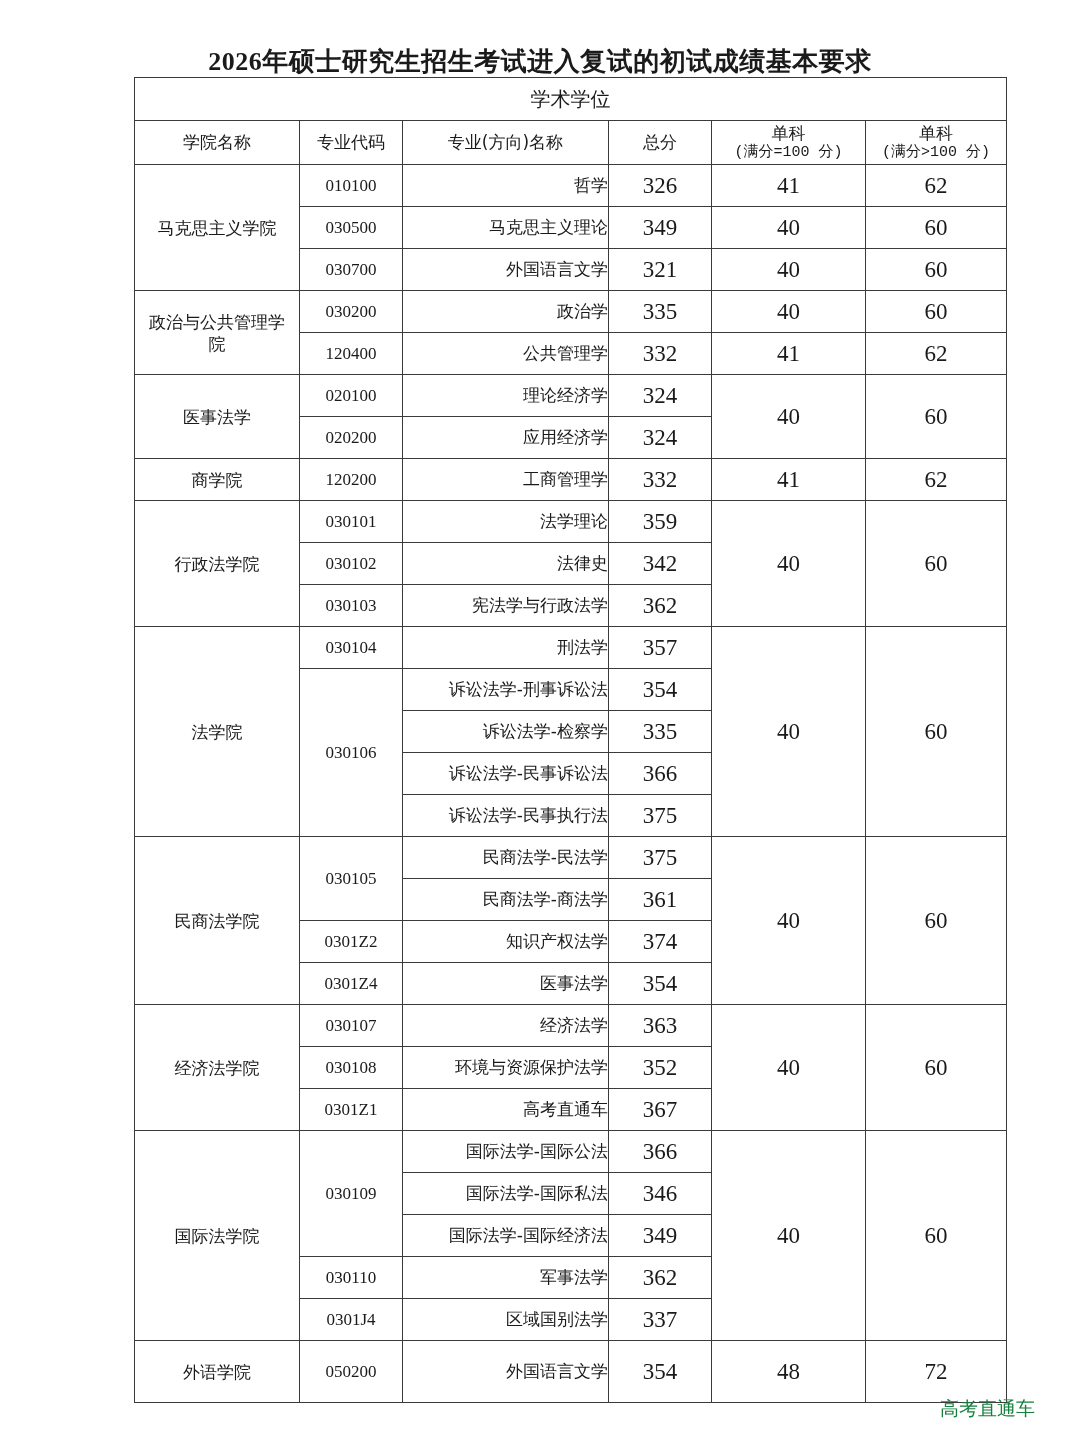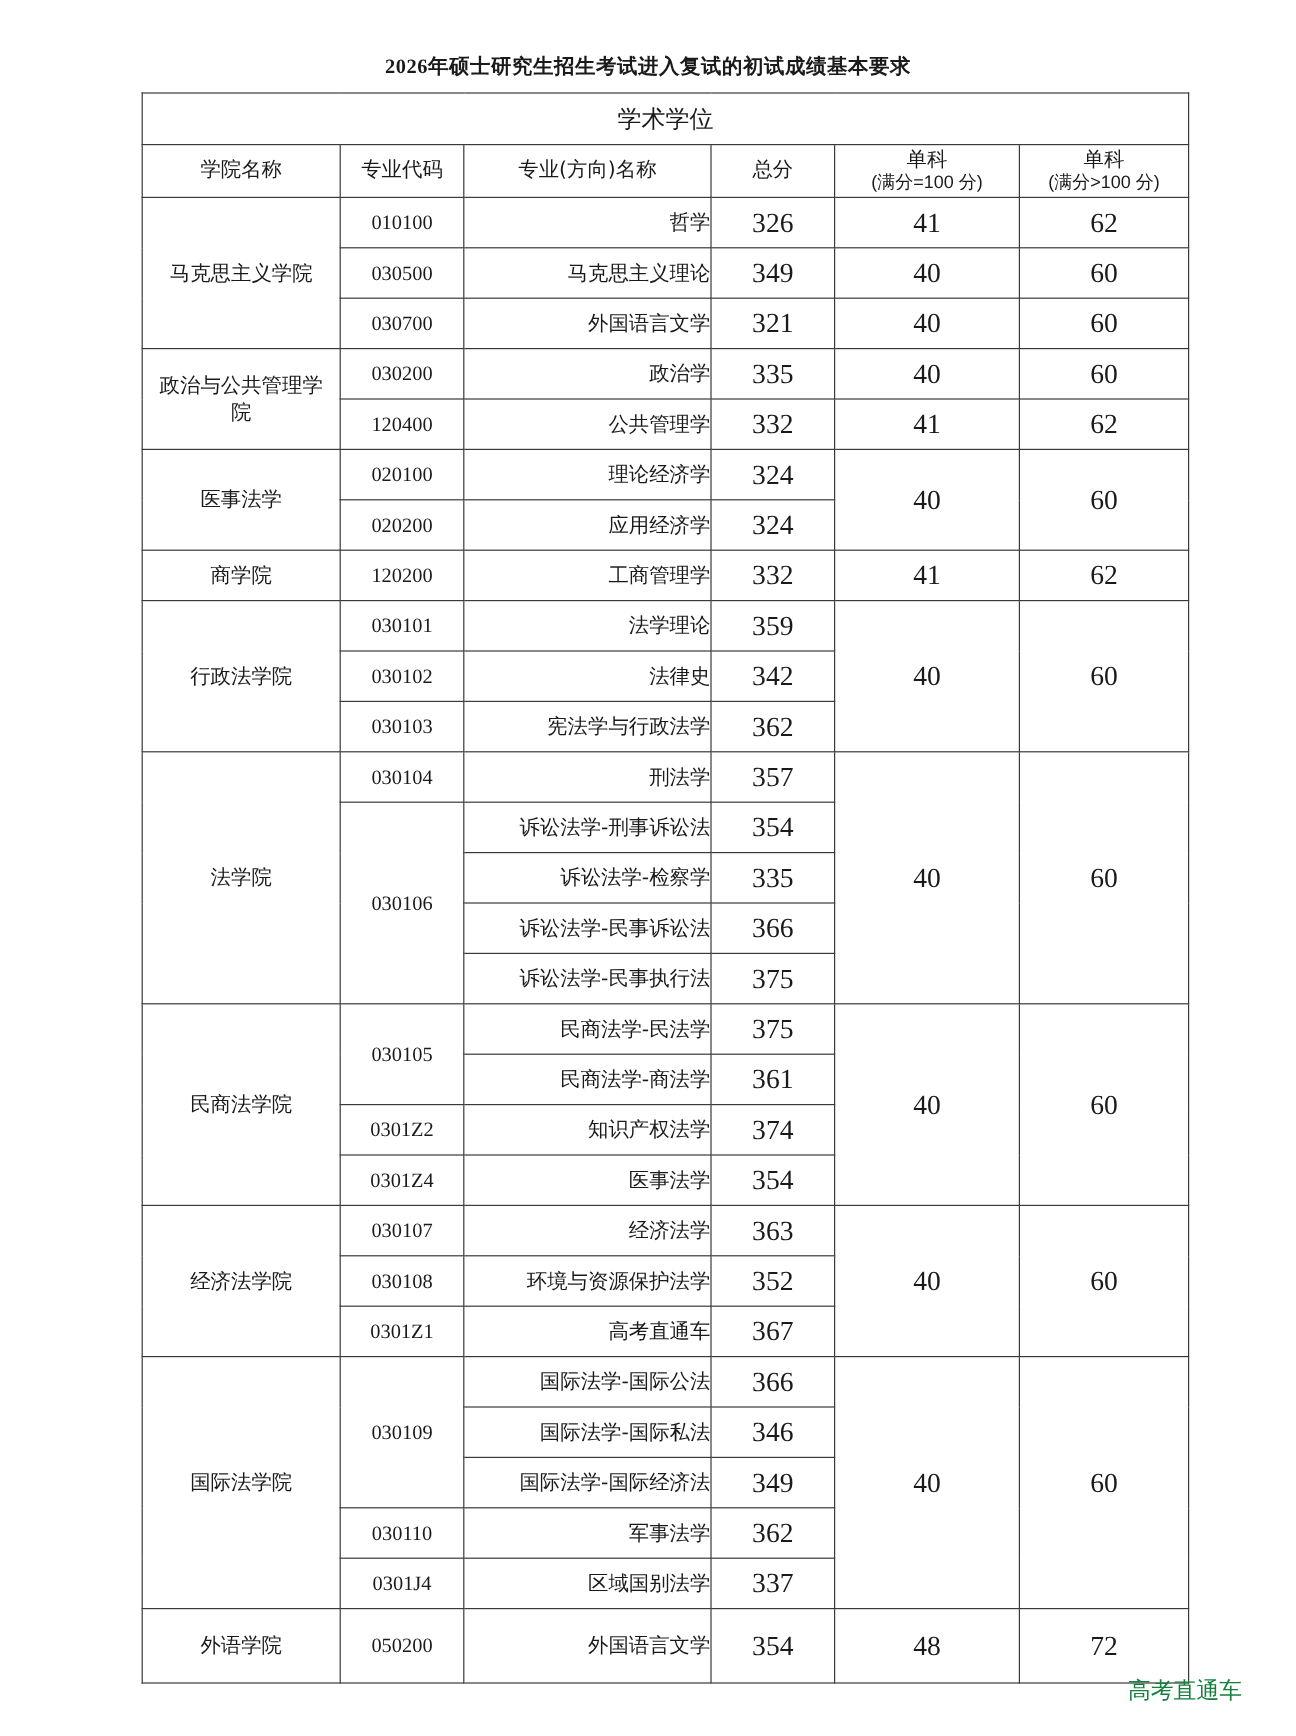--- a/index.html
+++ b/index.html
@@ -6,7 +6,7 @@
   body { width:1080px; height:1447px; position:relative; overflow:hidden;
          font-family:"Liberation Serif","DejaVu Serif",serif; color:#1a1a1a; }
   .title { position:absolute; left:0; top:44px; width:1080px; text-align:center;
-           font-size:17px; font-weight:bold; letter-spacing:0.5px; }
+           font-size:26px; font-weight:bold; letter-spacing:0.5px; }
   table { position:absolute; left:118px; top:77px; border-collapse:collapse;
           table-layout:fixed; width:872px; }
   td, th { border:1.5px solid #3a3a3a; padding:0; text-align:center; vertical-align:middle;

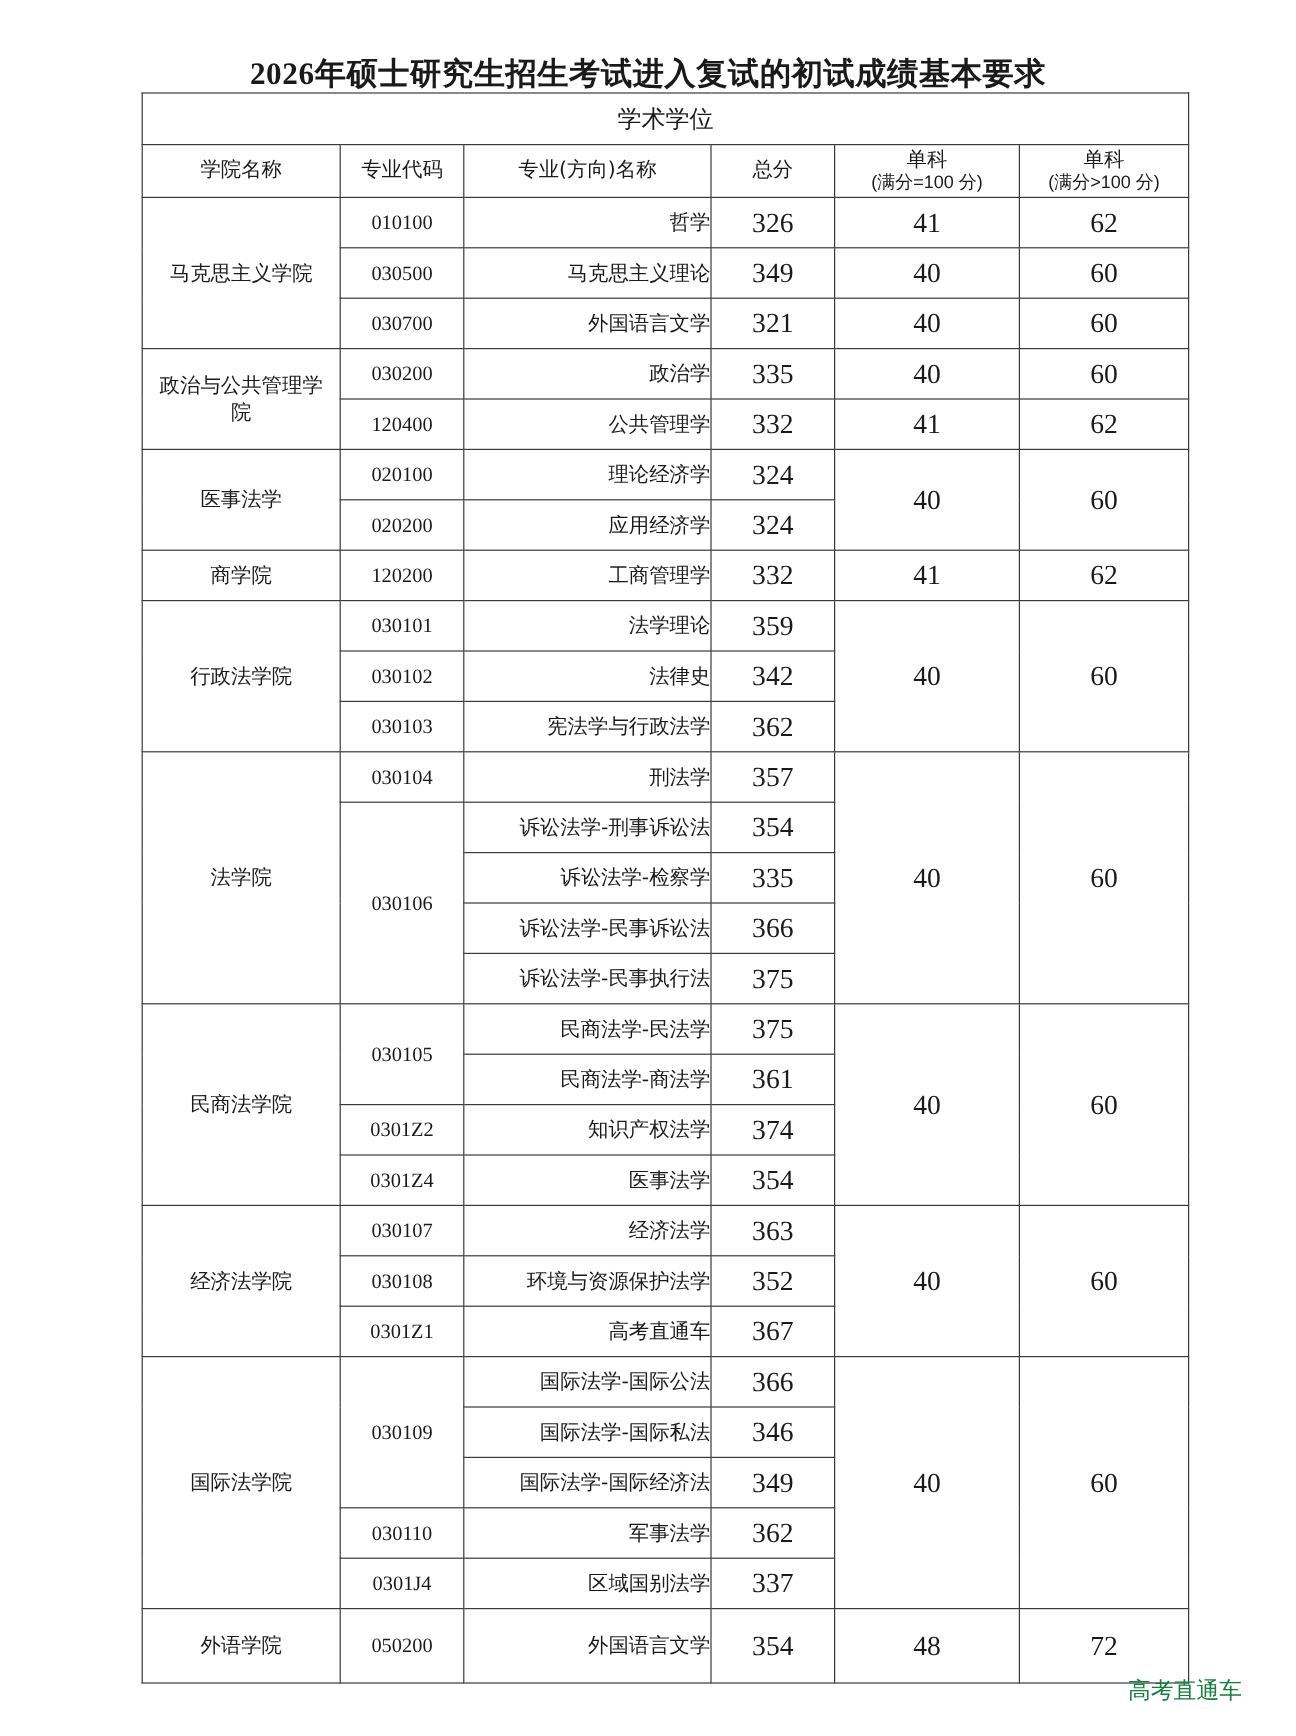--- a/index.html
+++ b/index.html
@@ -7,7 +7,7 @@
          font-family:"Liberation Serif","DejaVu Serif",serif; color:#1a1a1a; }
   .title { position:absolute; left:0; top:44px; width:1080px; text-align:center;
            font-size:26px; font-weight:bold; letter-spacing:0.5px; }
-  table { position:absolute; left:118px; top:77px; border-collapse:collapse;
+  table { position:absolute; left:134px; top:77px; border-collapse:collapse;
           table-layout:fixed; width:872px; }
   td, th { border:1.5px solid #3a3a3a; padding:0; text-align:center; vertical-align:middle;
            font-weight:normal; }

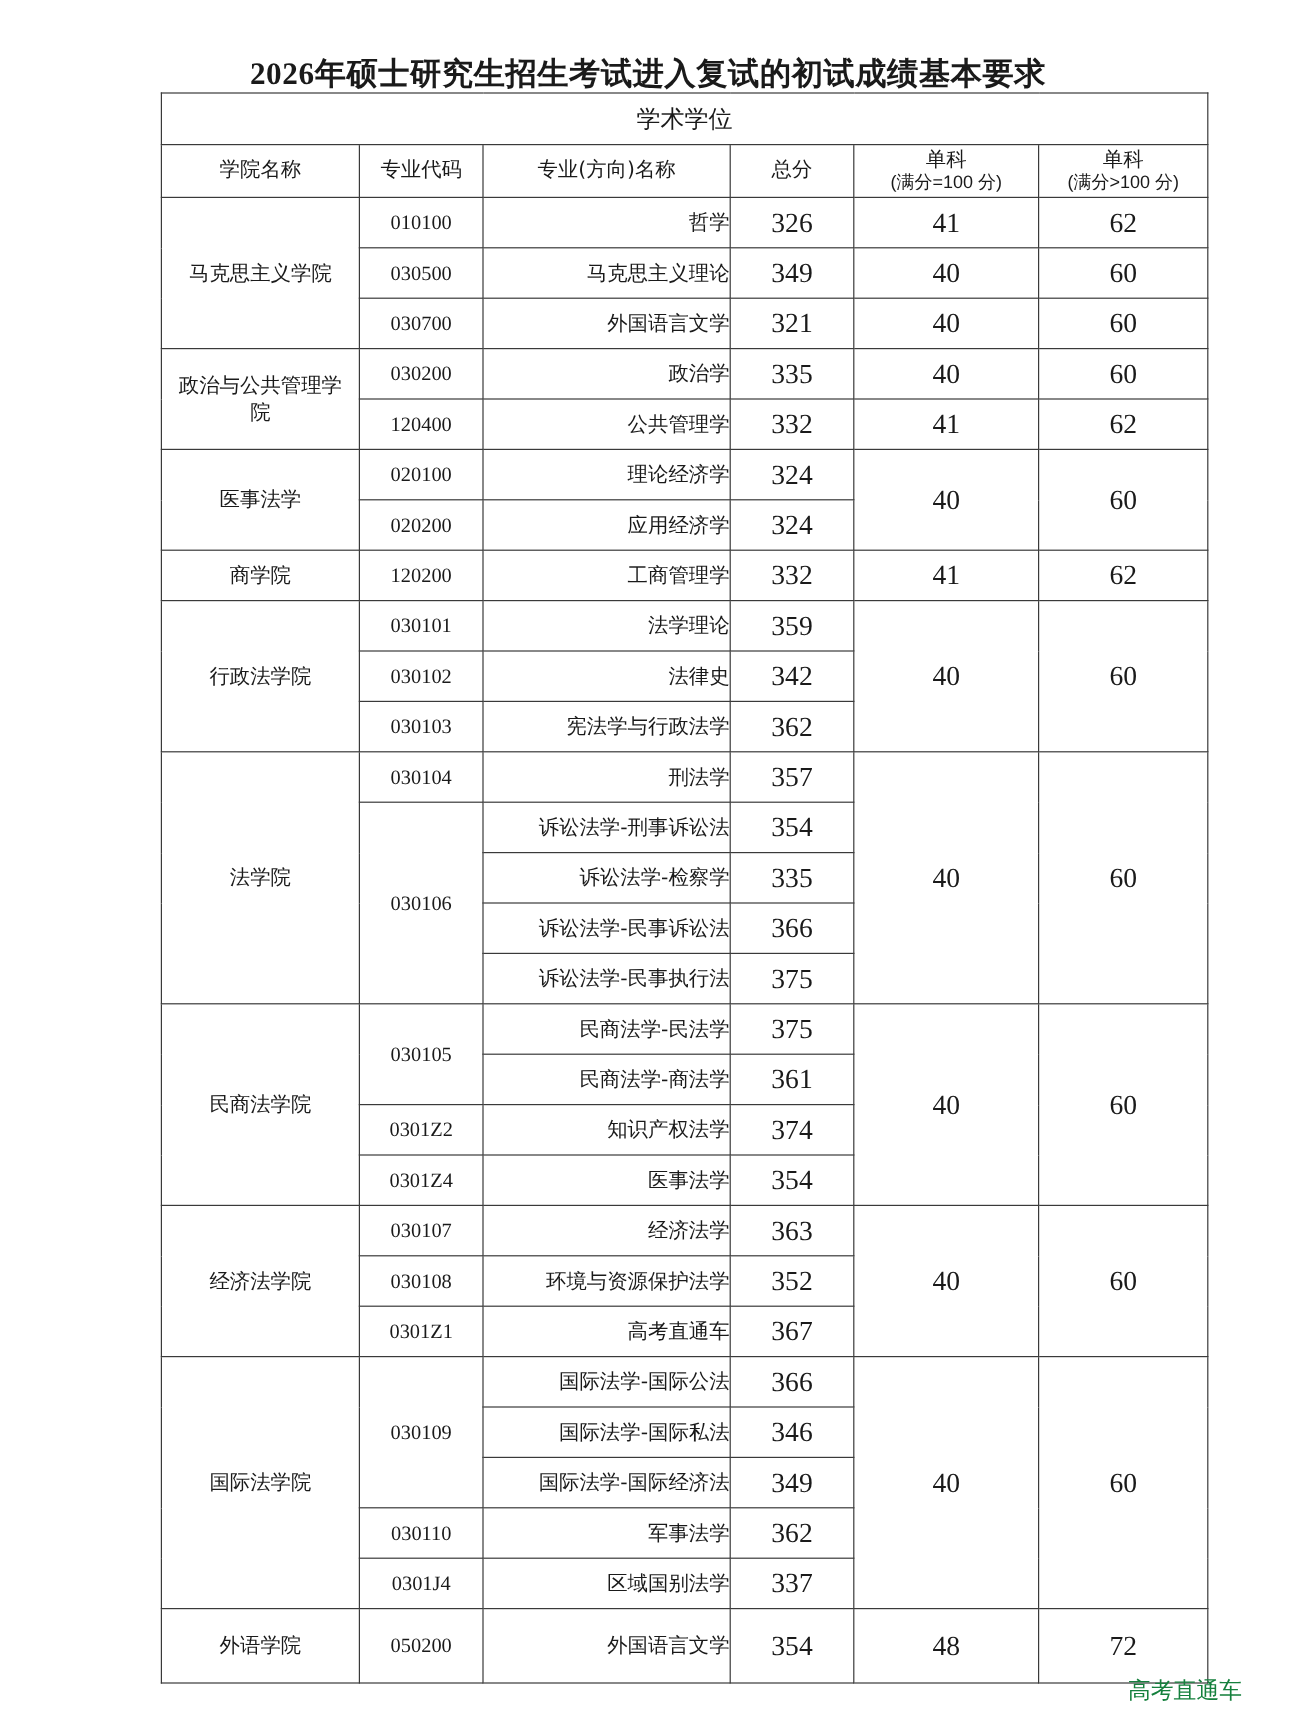--- a/index.html
+++ b/index.html
@@ -13,7 +13,7 @@
            font-weight:normal; }
   .section td { height:42px; font-family:"DejaVu Sans","Liberation Sans",sans-serif; font-size:20px; }
   .colhead th { height:43px; font-family:"DejaVu Sans","Liberation Sans",sans-serif; font-size:17px; line-height:19px; }
-  .colhead th .sub { font-size:15px; font-family:Liberation Sans, sans-serif; }
+  .colhead th .sub { font-size:15px; font-family:Liberation Mono, monospace; }
   tr.r td { height:41px; }
   tr.rlast td { height:61px; }
   .college { font-size:17px; font-family:"DejaVu Sans","Liberation Sans",sans-serif; line-height:22px; }

